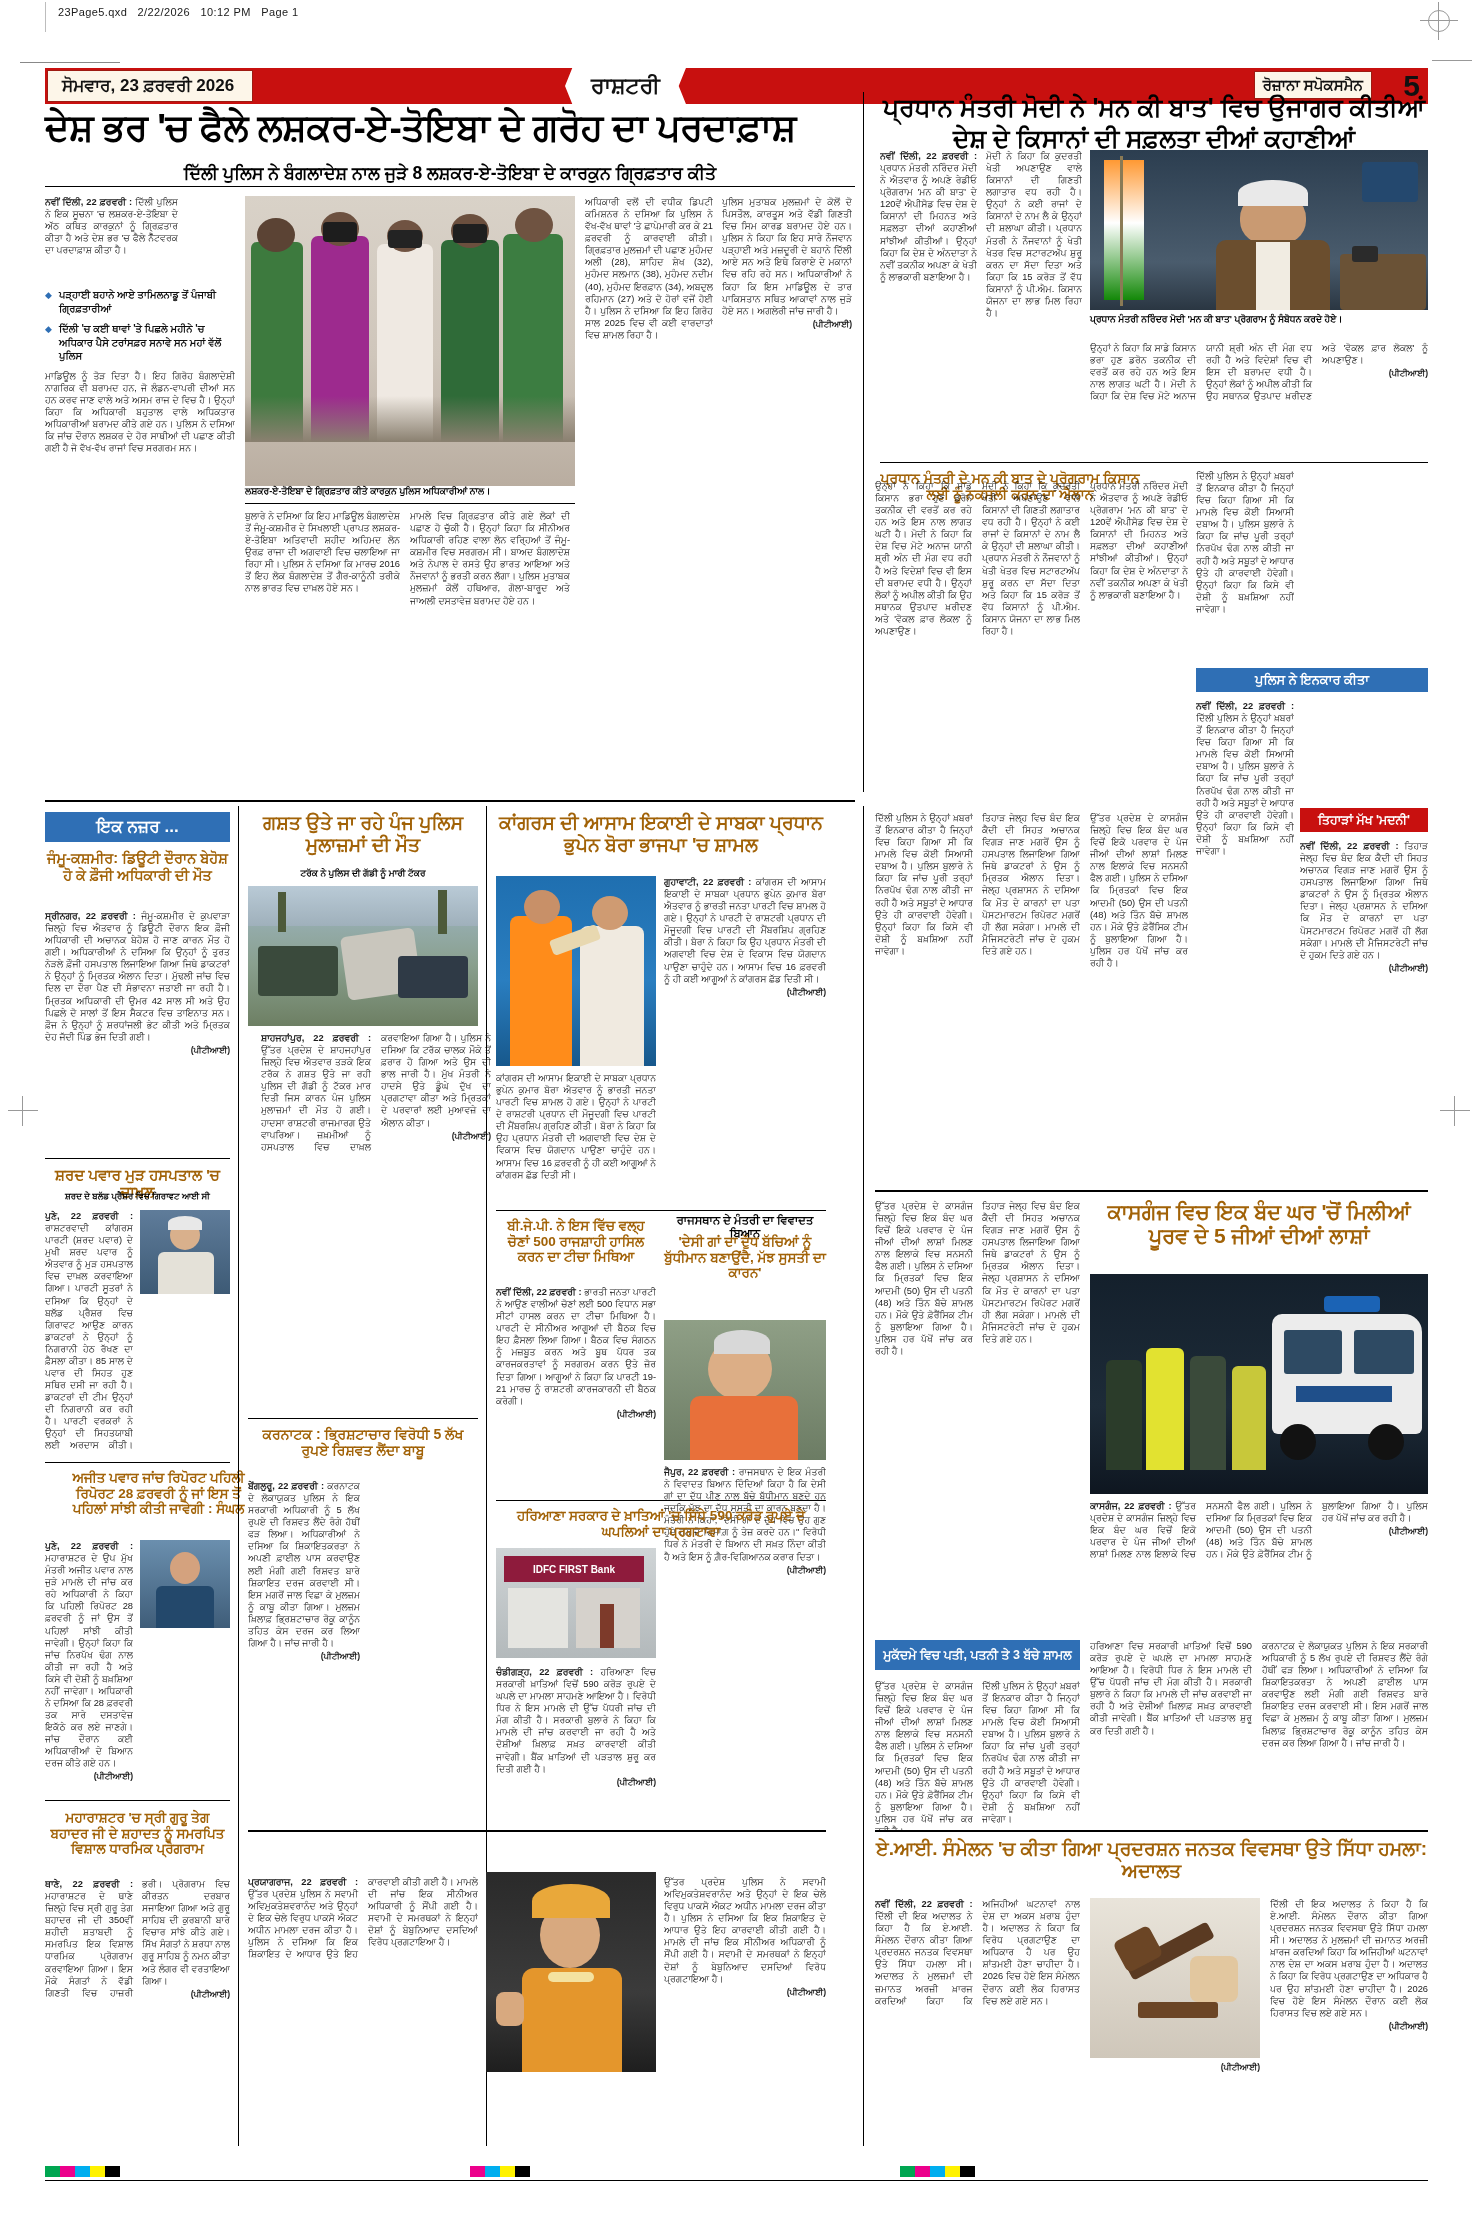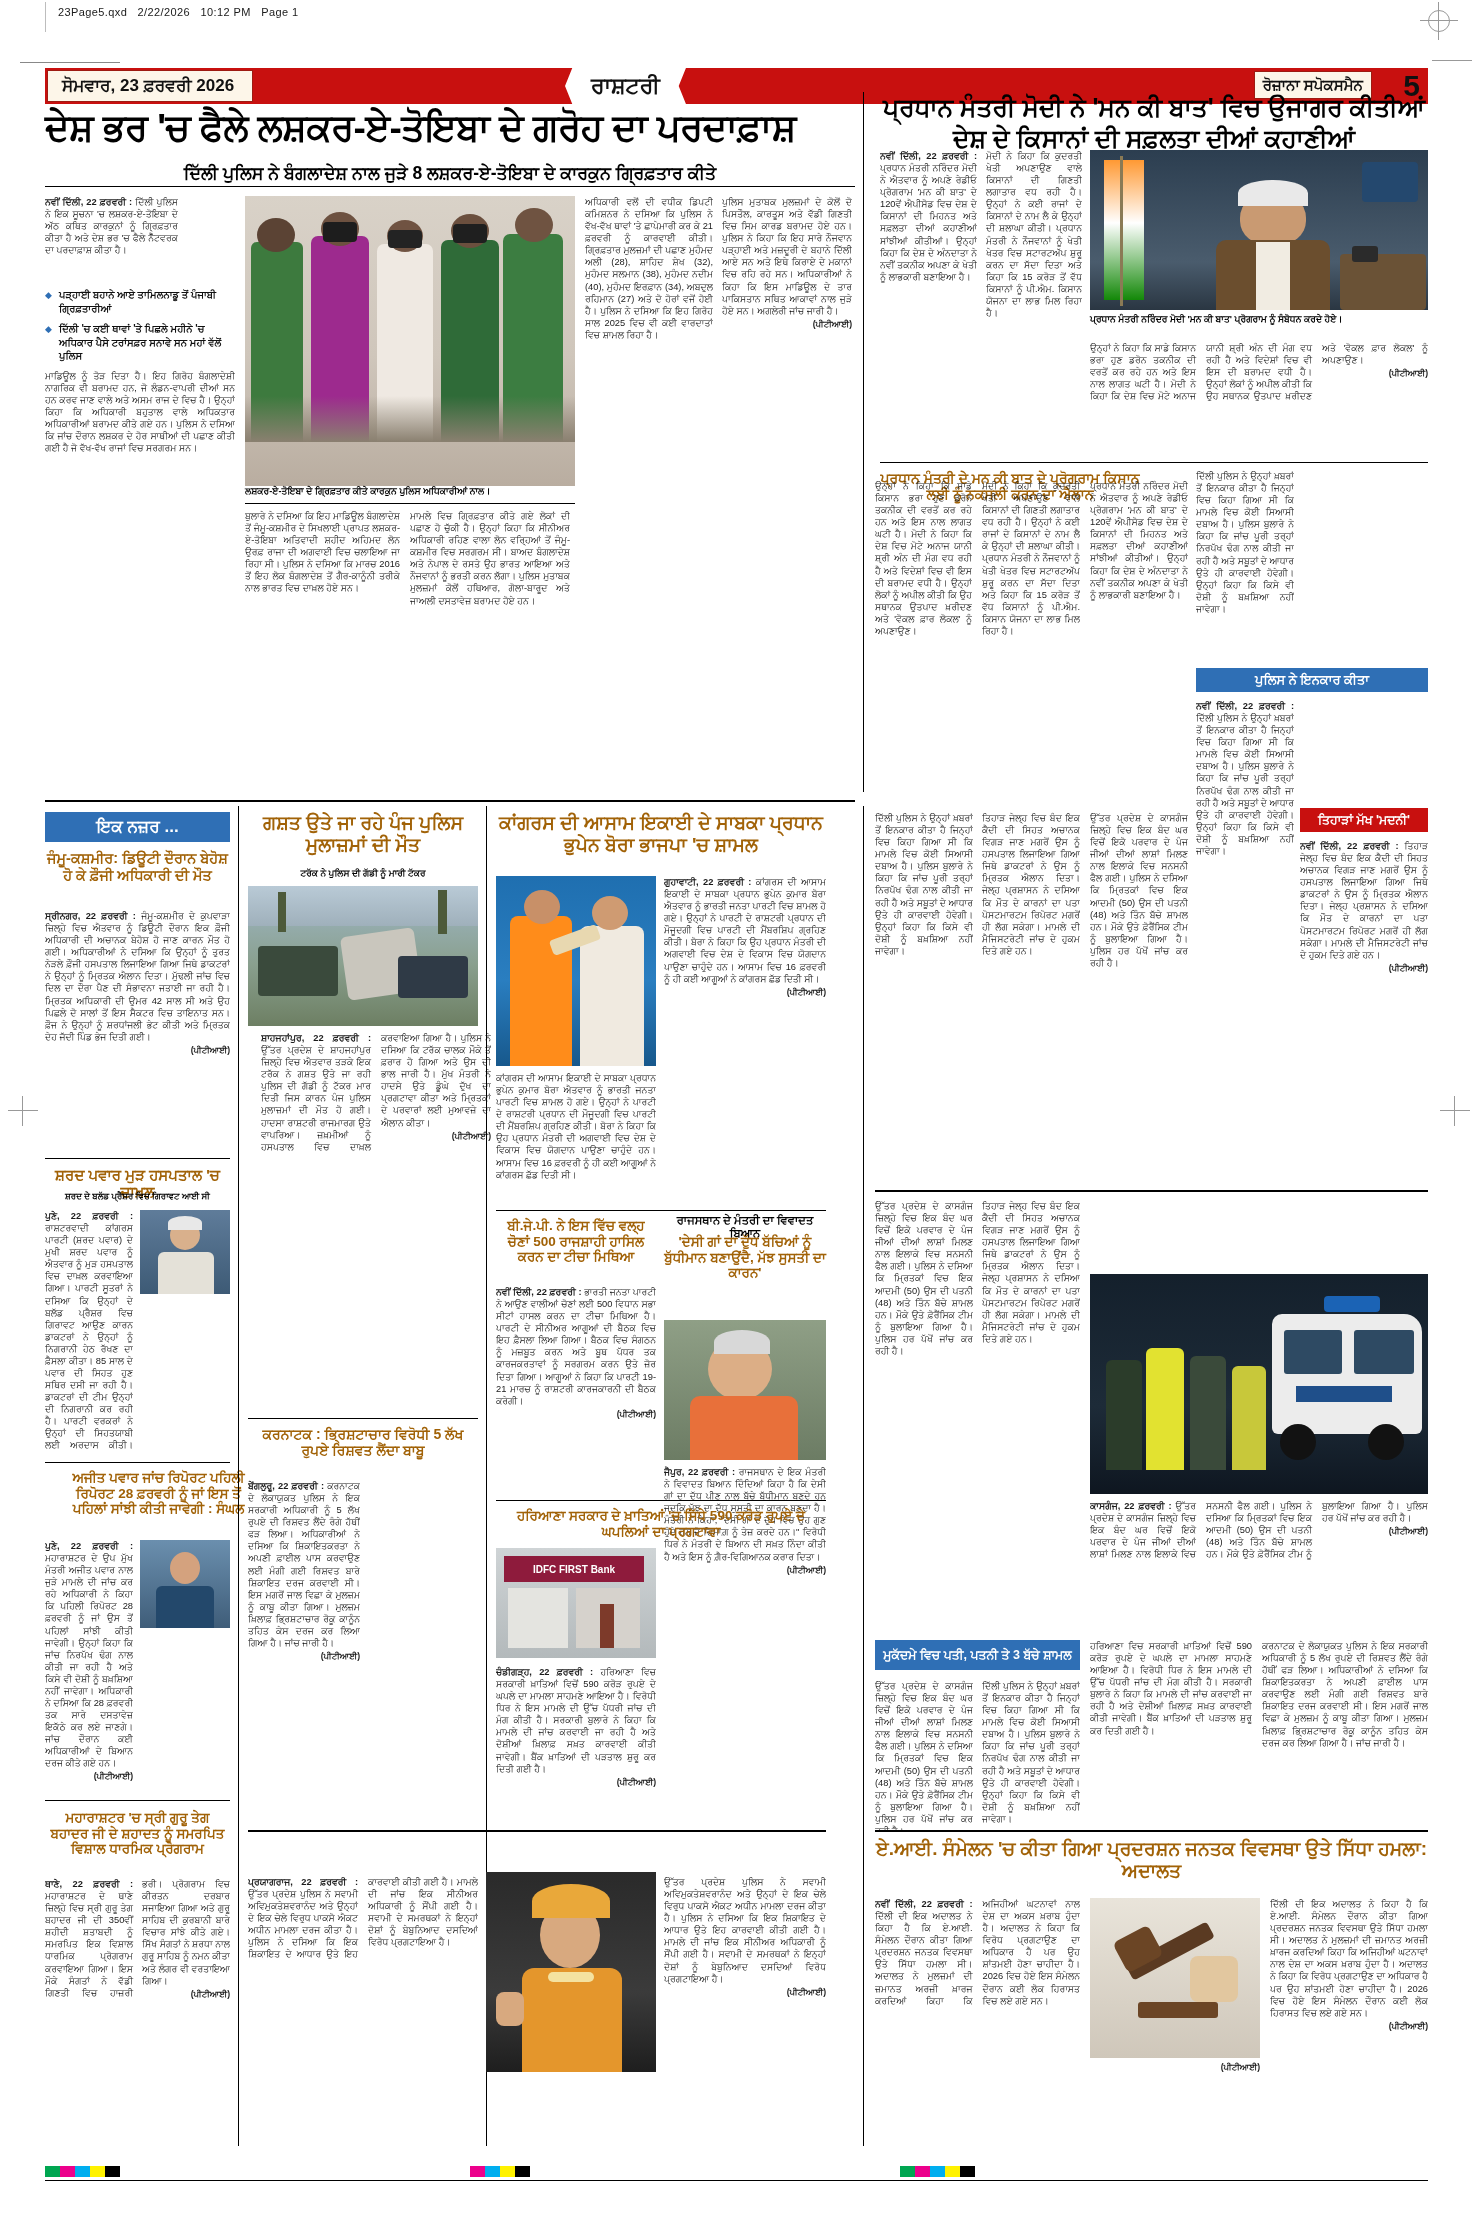--- a/index.html
+++ b/index.html
@@ -408,6 +408,7 @@
   </div>
 
   <div class="hdiv2" style="left:875px; top:1190px; width:553px;"></div>
+  <div class="subhead xl" style="left:1090px; top:1200px; width:338px; font-size:21px;">ਕਾਸਗੰਜ ਵਿਚ ਇਕ ਬੰਦ ਘਰ 'ਚੋਂ ਮਿਲੀਆਂ ਪੂਰਵ ਦੇ 5 ਜੀਆਂ ਦੀਆਂ ਲਾਸ਼ਾਂ</div>
   <div class="photo" style="left:1090px; top:1274px; width:338px; height:220px;
               background:linear-gradient(180deg,#14202c 0%,#1d2b38 60%,#0e1620 100%);">
     <div style="position:absolute;right:6px;top:40px;width:150px;height:120px;background:#ececec;border-radius:10px 18px 6px 6px;"></div>

